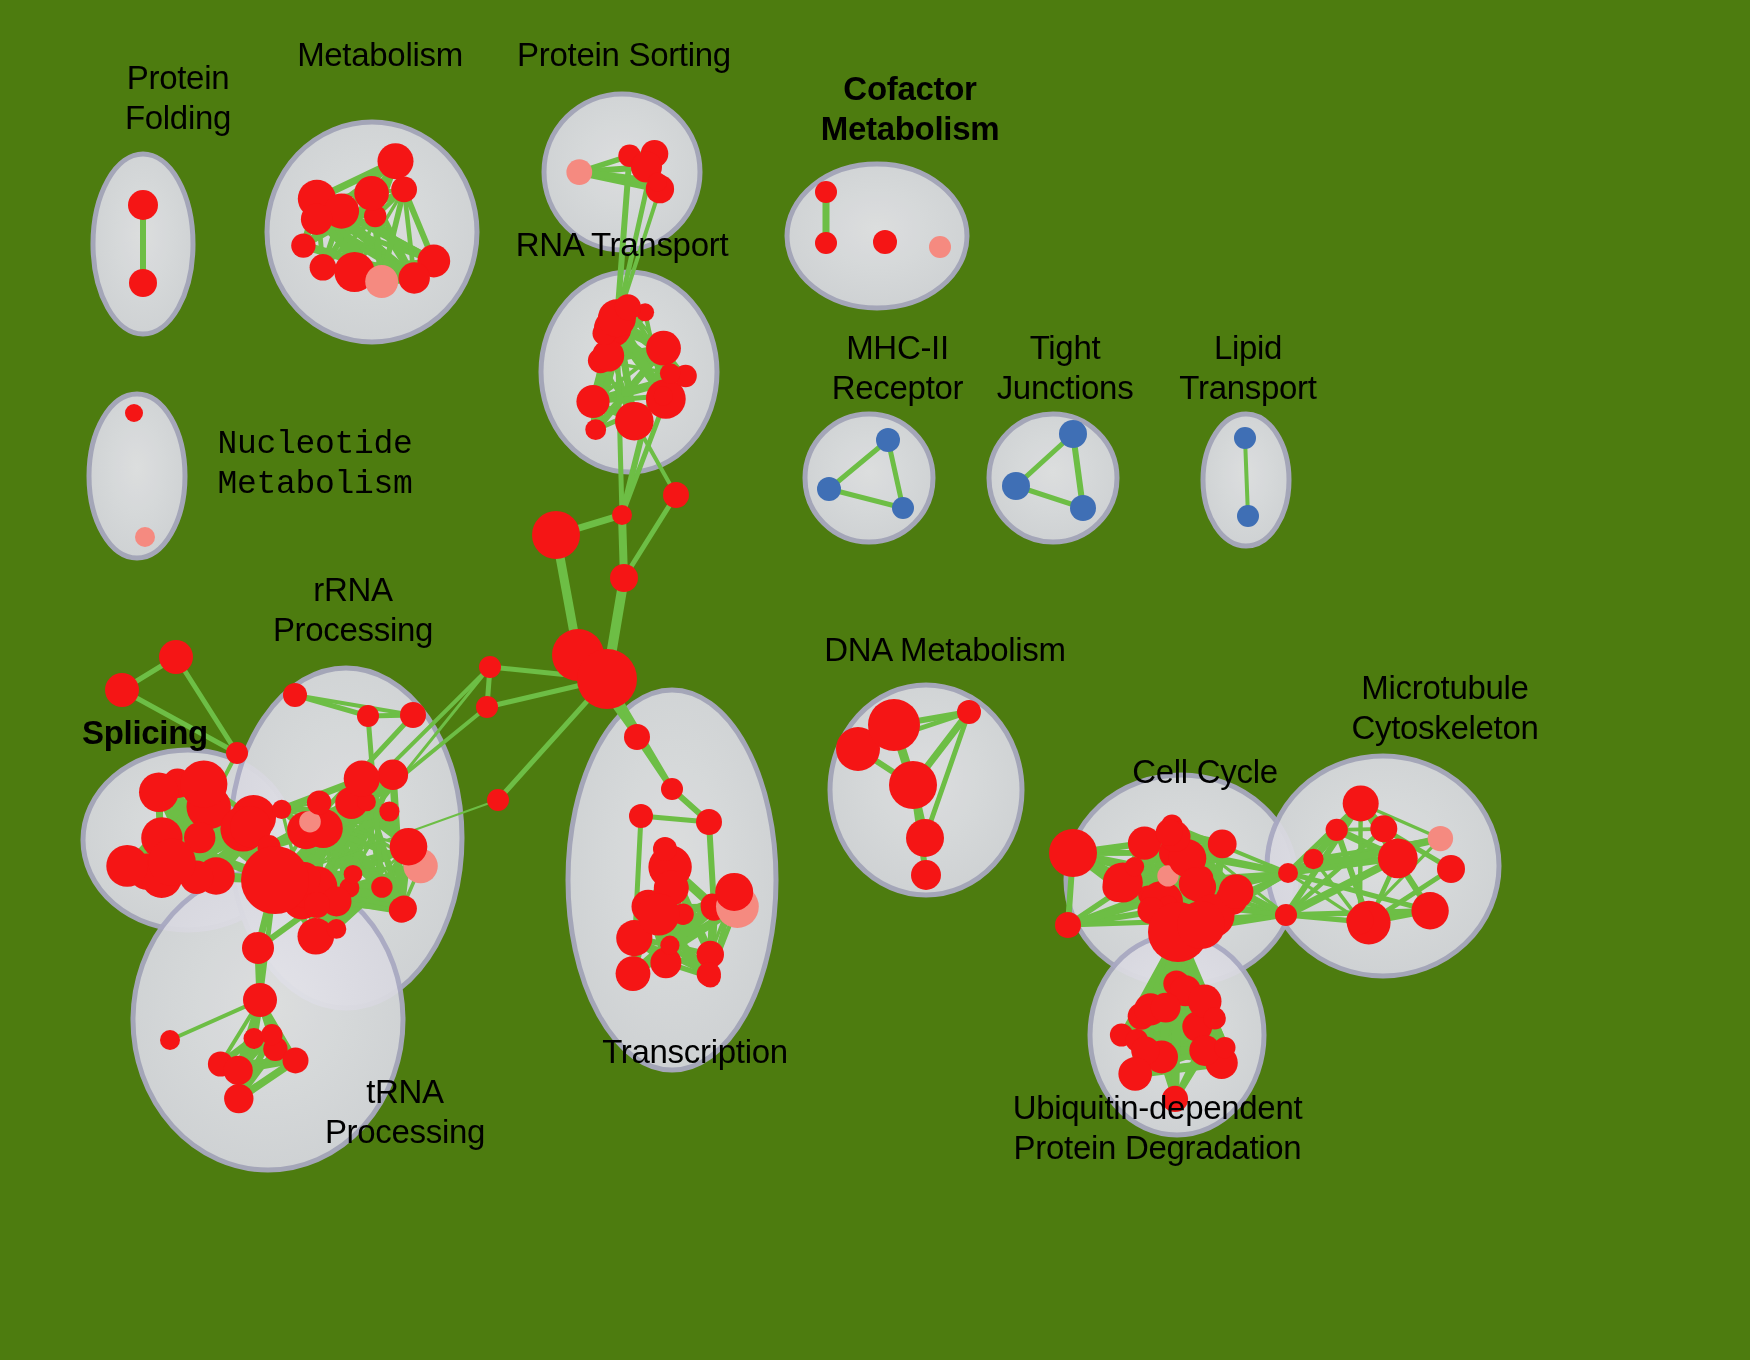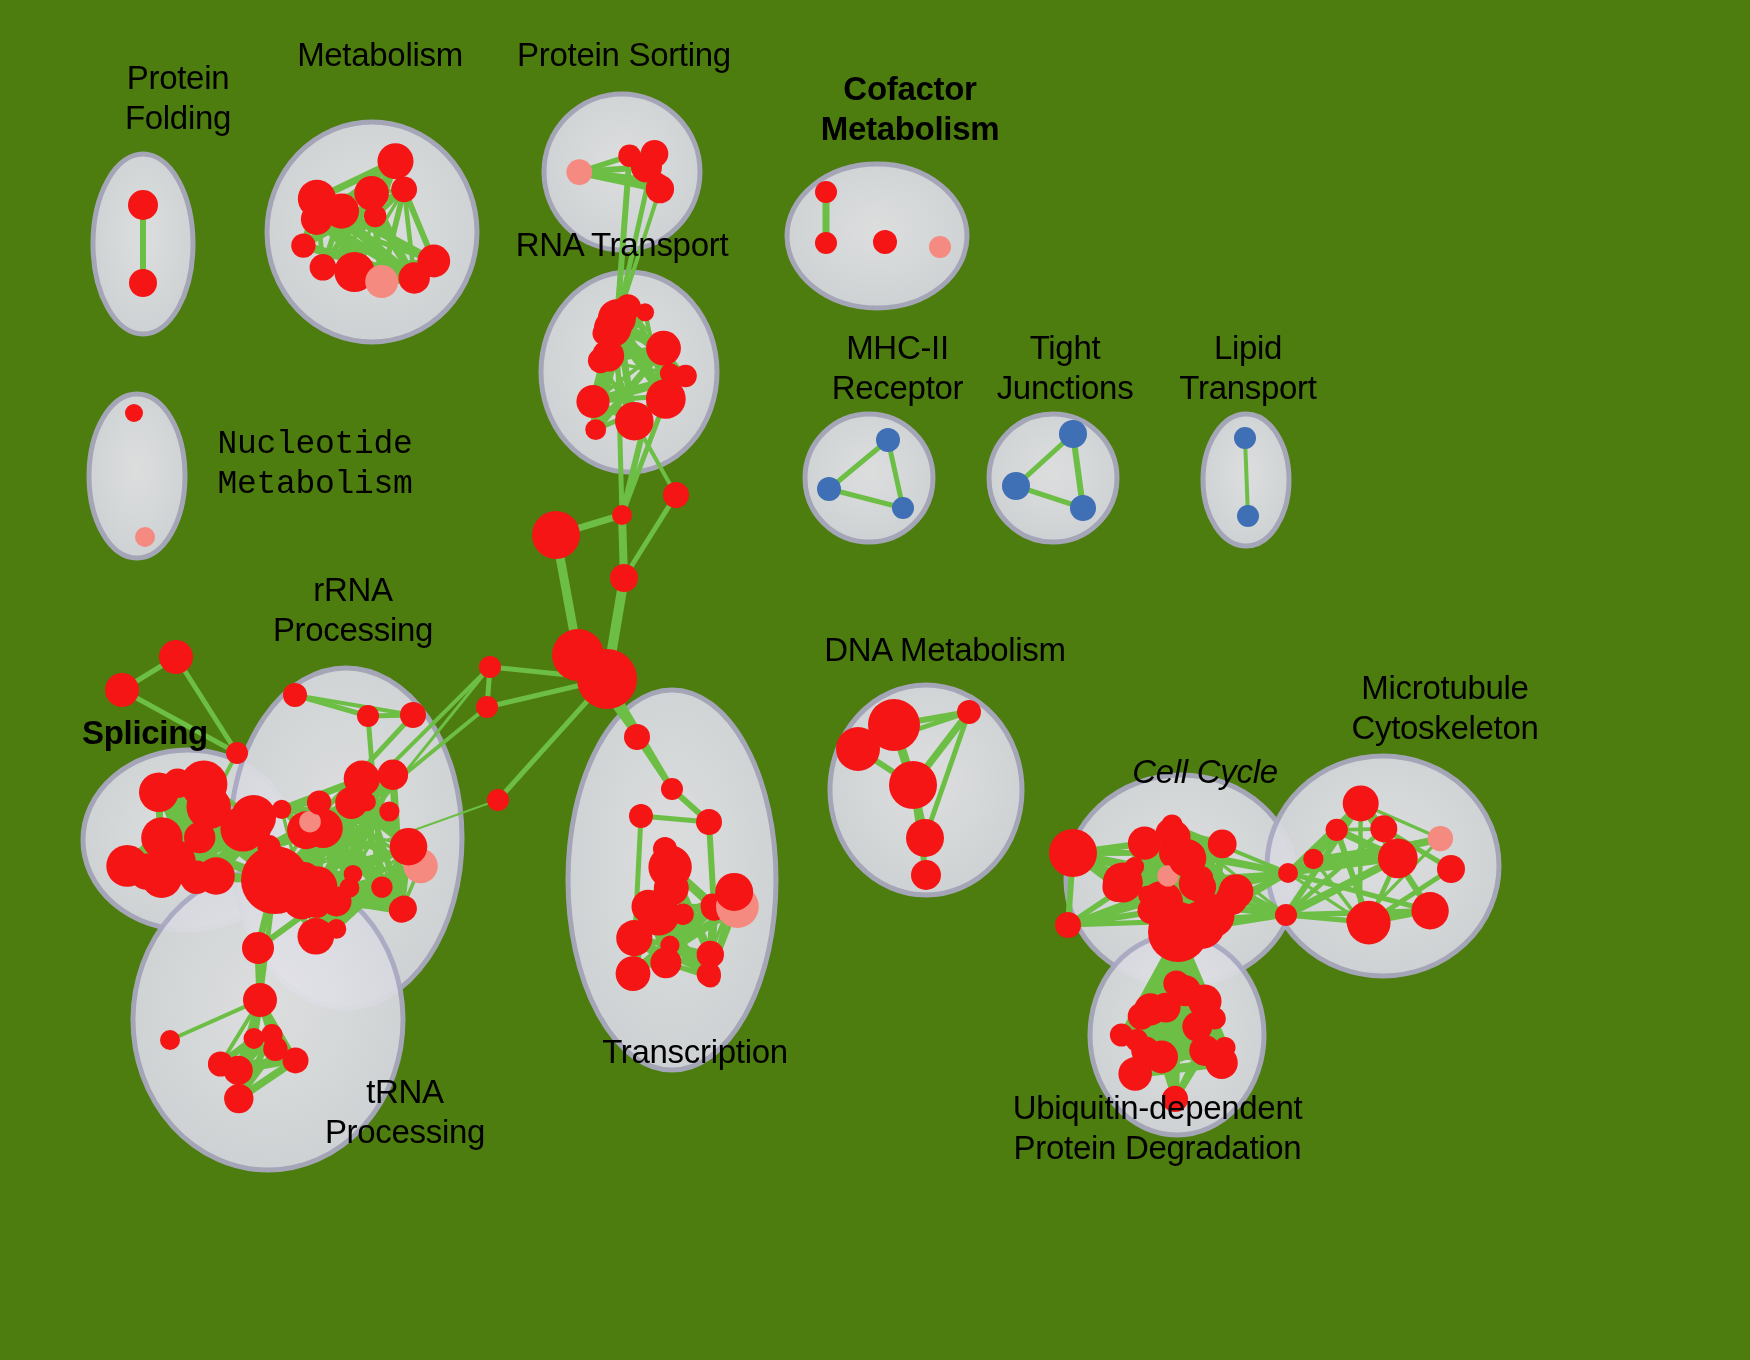--- a/index.html
+++ b/index.html
@@ -1043,7 +1043,7 @@
       <div class="cluster-label" style="left: 805px; top: 630px; width: 280px;">DNA Metabolism</div>
       <div class="cluster-label" style="left: 1300px; top: 668px; width: 290px;">Microtubule
 Cytoskeleton</div>
-      <div class="cluster-label" style="left: 1090px; top: 752px; width: 230px; font-style: italic;">Cell Cycle</div>
+      <div class="cluster-label" style="left: 1090px; top: 752px; width: 230px;">Cell Cycle</div>
       <div class="cluster-label" style="left: 560px; top: 1032px; width: 270px;">Transcription</div>
       <div class="cluster-label" style="left: 290px; top: 1072px; width: 230px;">tRNA
 Processing</div>

